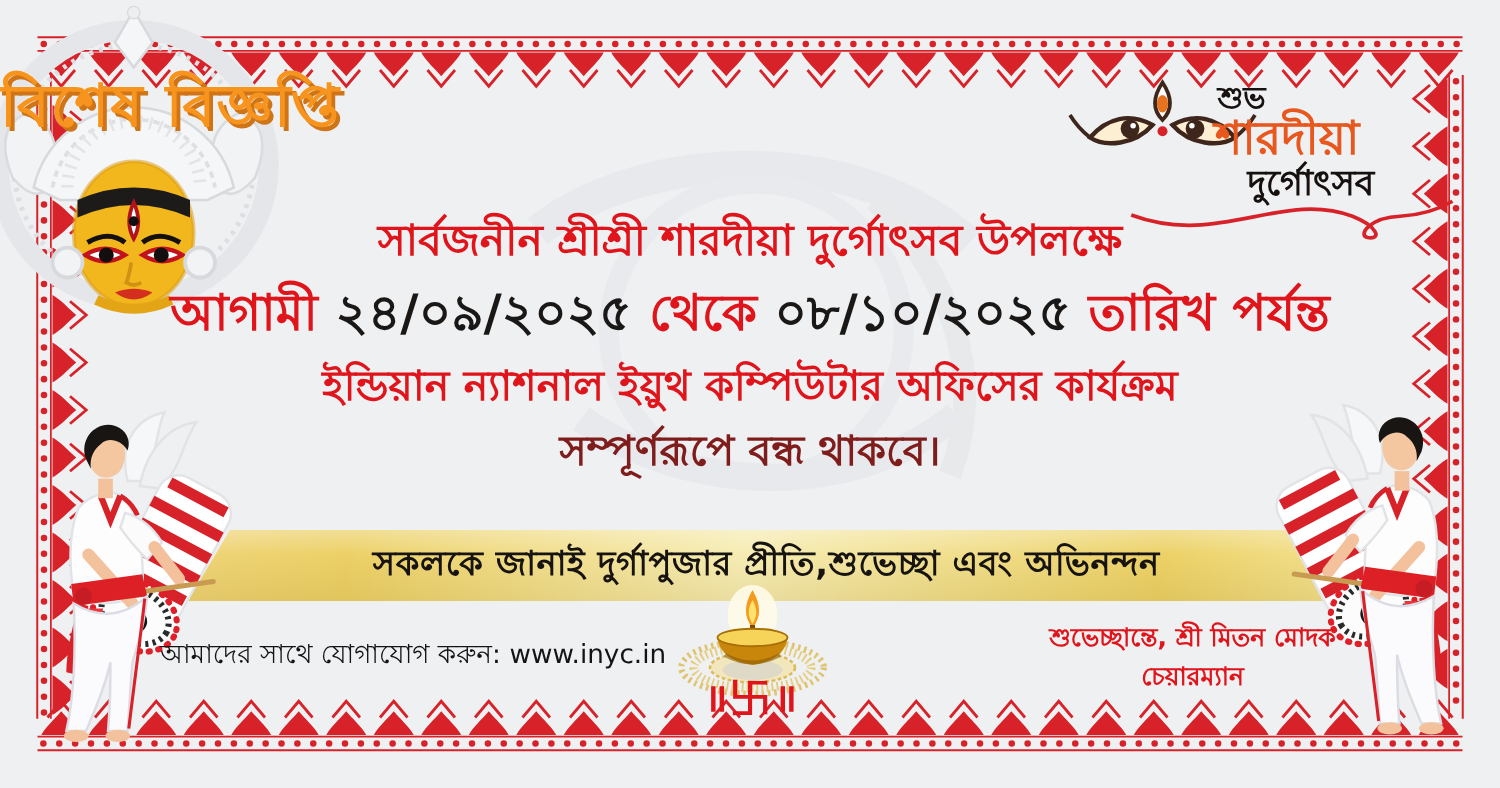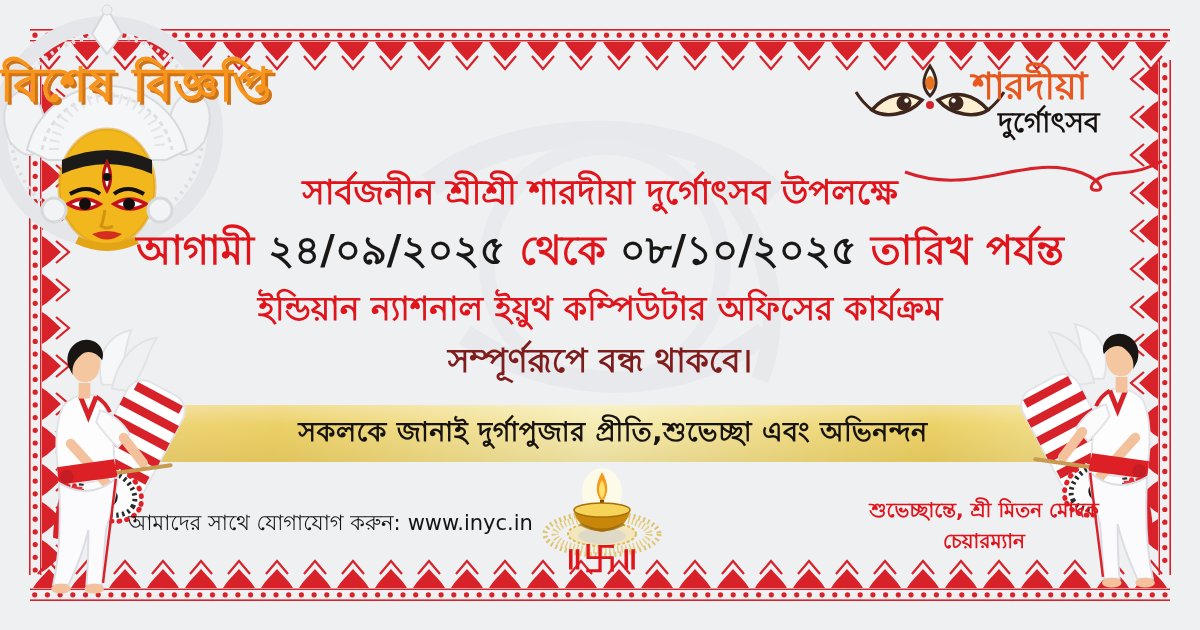--- a/index.html
+++ b/index.html
@@ -637,6 +637,7 @@
   <div class="title">বিশেষ বিজ্ঞপ্তি</div>
 
   <div class="logo-text">
+    <div class="l1">শুভ</div>
     <div class="l2">শারদীয়া</div>
     <div class="l3">দুর্গোৎসব</div>
   </div>

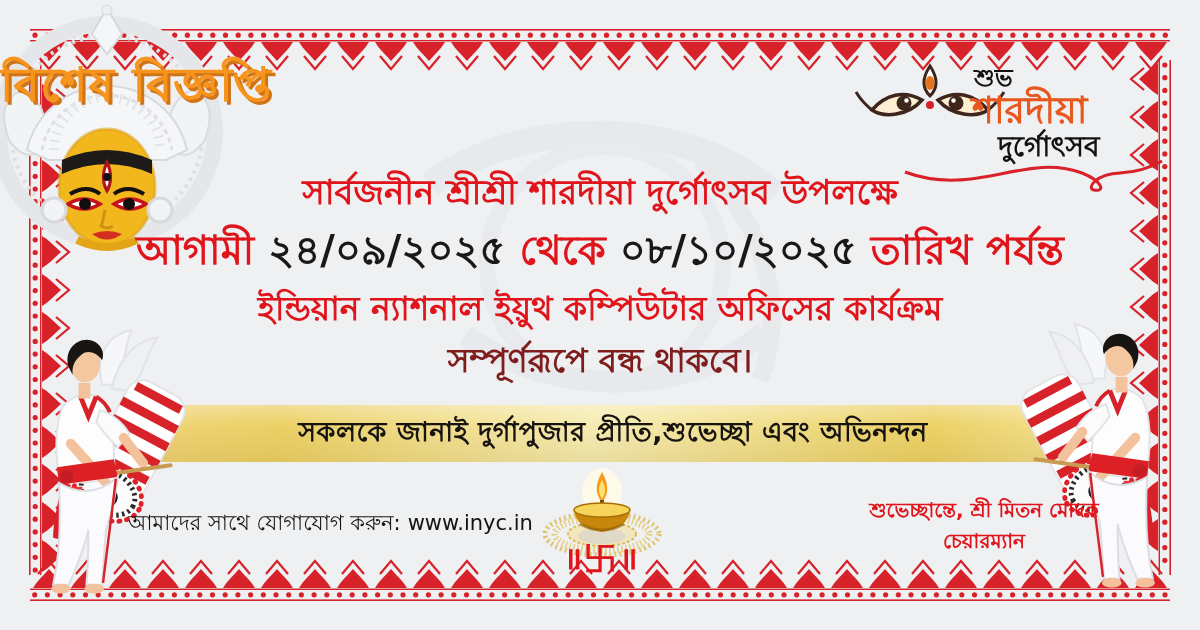--- a/index.html
+++ b/index.html
@@ -25,7 +25,7 @@
   .bl4{top:335px;font-size:33px;color:#7f1d1d;}
 
   .banner{
-    position:absolute;top:405px;left:150px;width:926px;height:57px;z-index:2;
+    position:absolute;top:424px;left:150px;width:926px;height:57px;z-index:2;
     background:
       linear-gradient(180deg, rgba(255,255,255,.30) 0%, rgba(255,255,255,0) 35%, rgba(120,90,0,.10) 100%),
       linear-gradient(97deg,#efd478 0%,#ecd066 14%,#f6ecb3 48%,#ecd166 84%,#f3e191 100%);

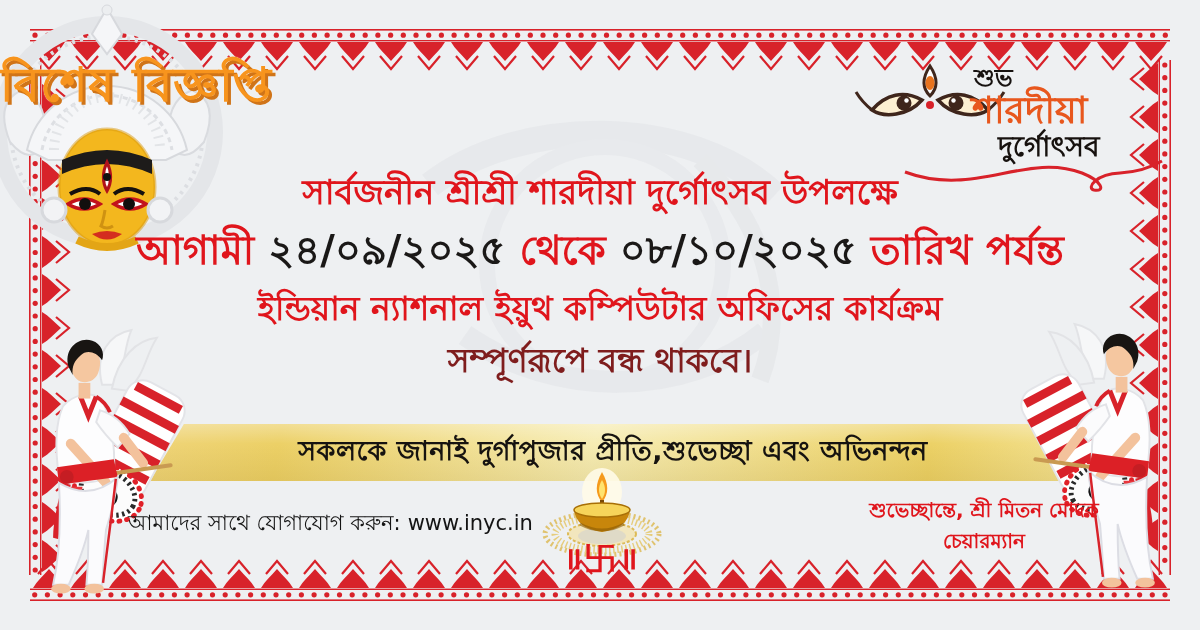--- a/index.html
+++ b/index.html
@@ -41,7 +41,7 @@
   .contact .site{margin-left:7px;}
 
   .signature{
-    position:absolute;top:495px;left:848px;width:272px;z-index:4;text-align:center;
+    position:absolute;top:495px;left:818px;width:272px;z-index:4;text-align:center;
     color:#e0151c;font-weight:bold;font-size:20px;line-height:1.55;
   }
 

